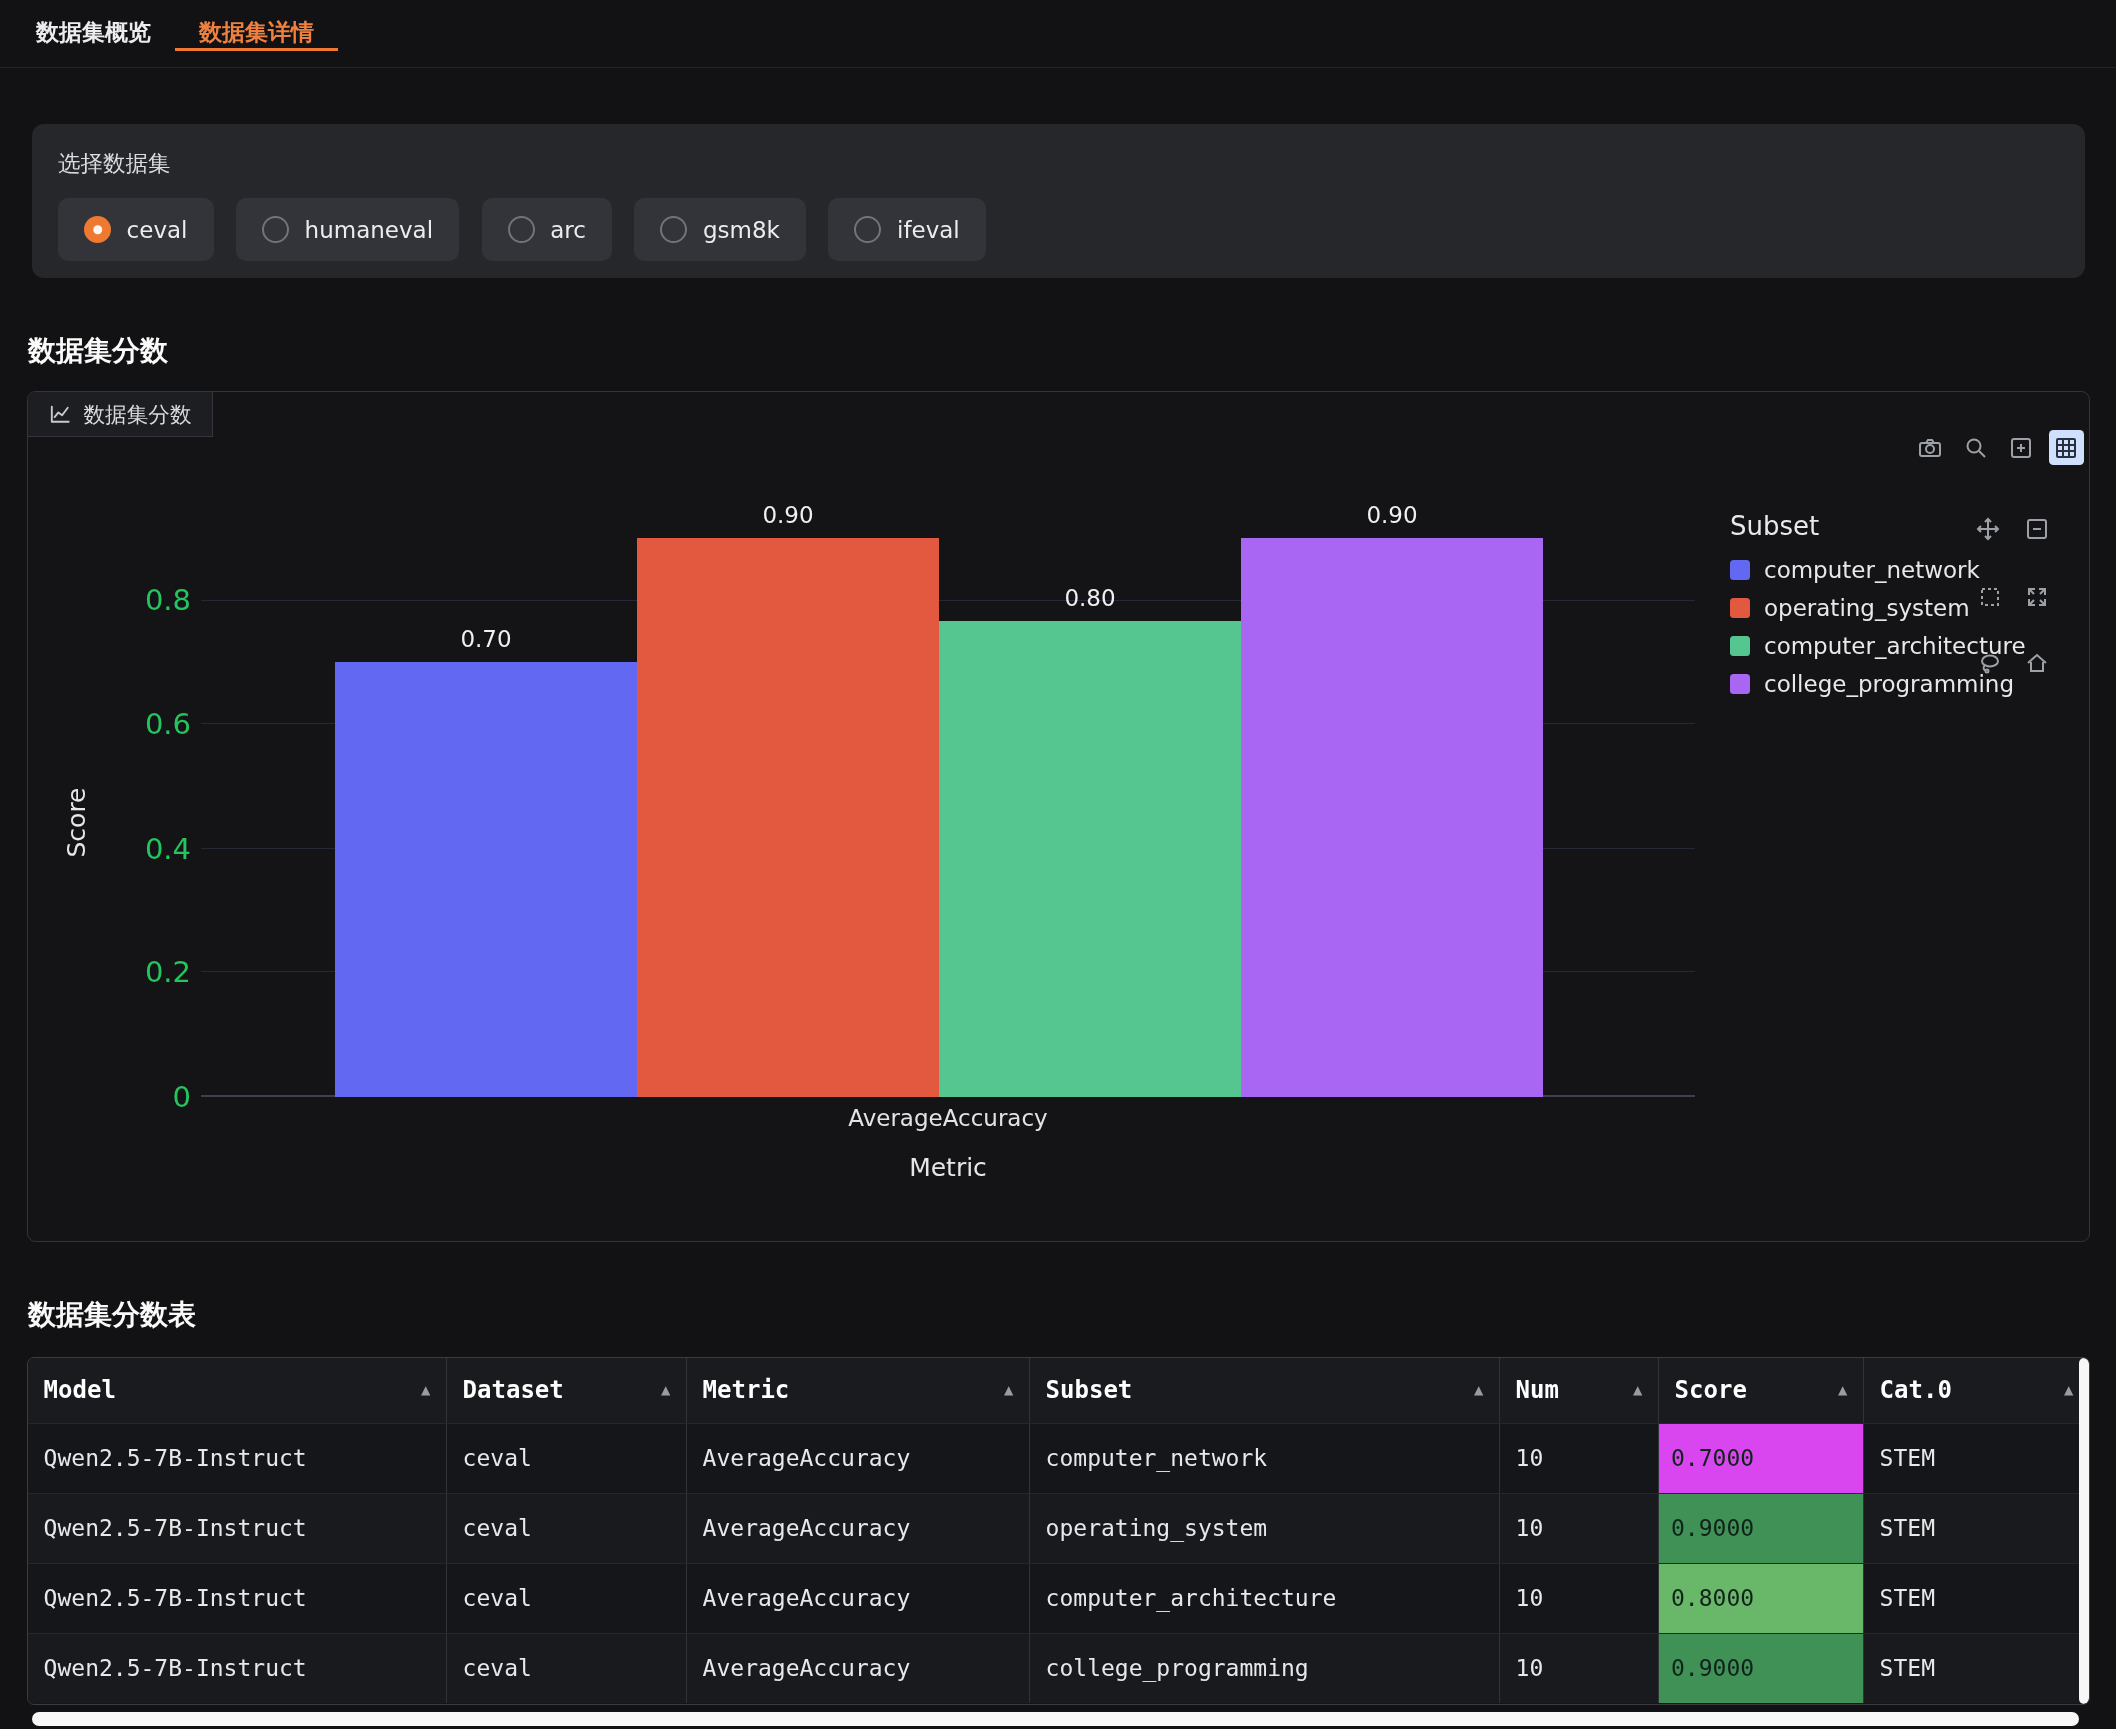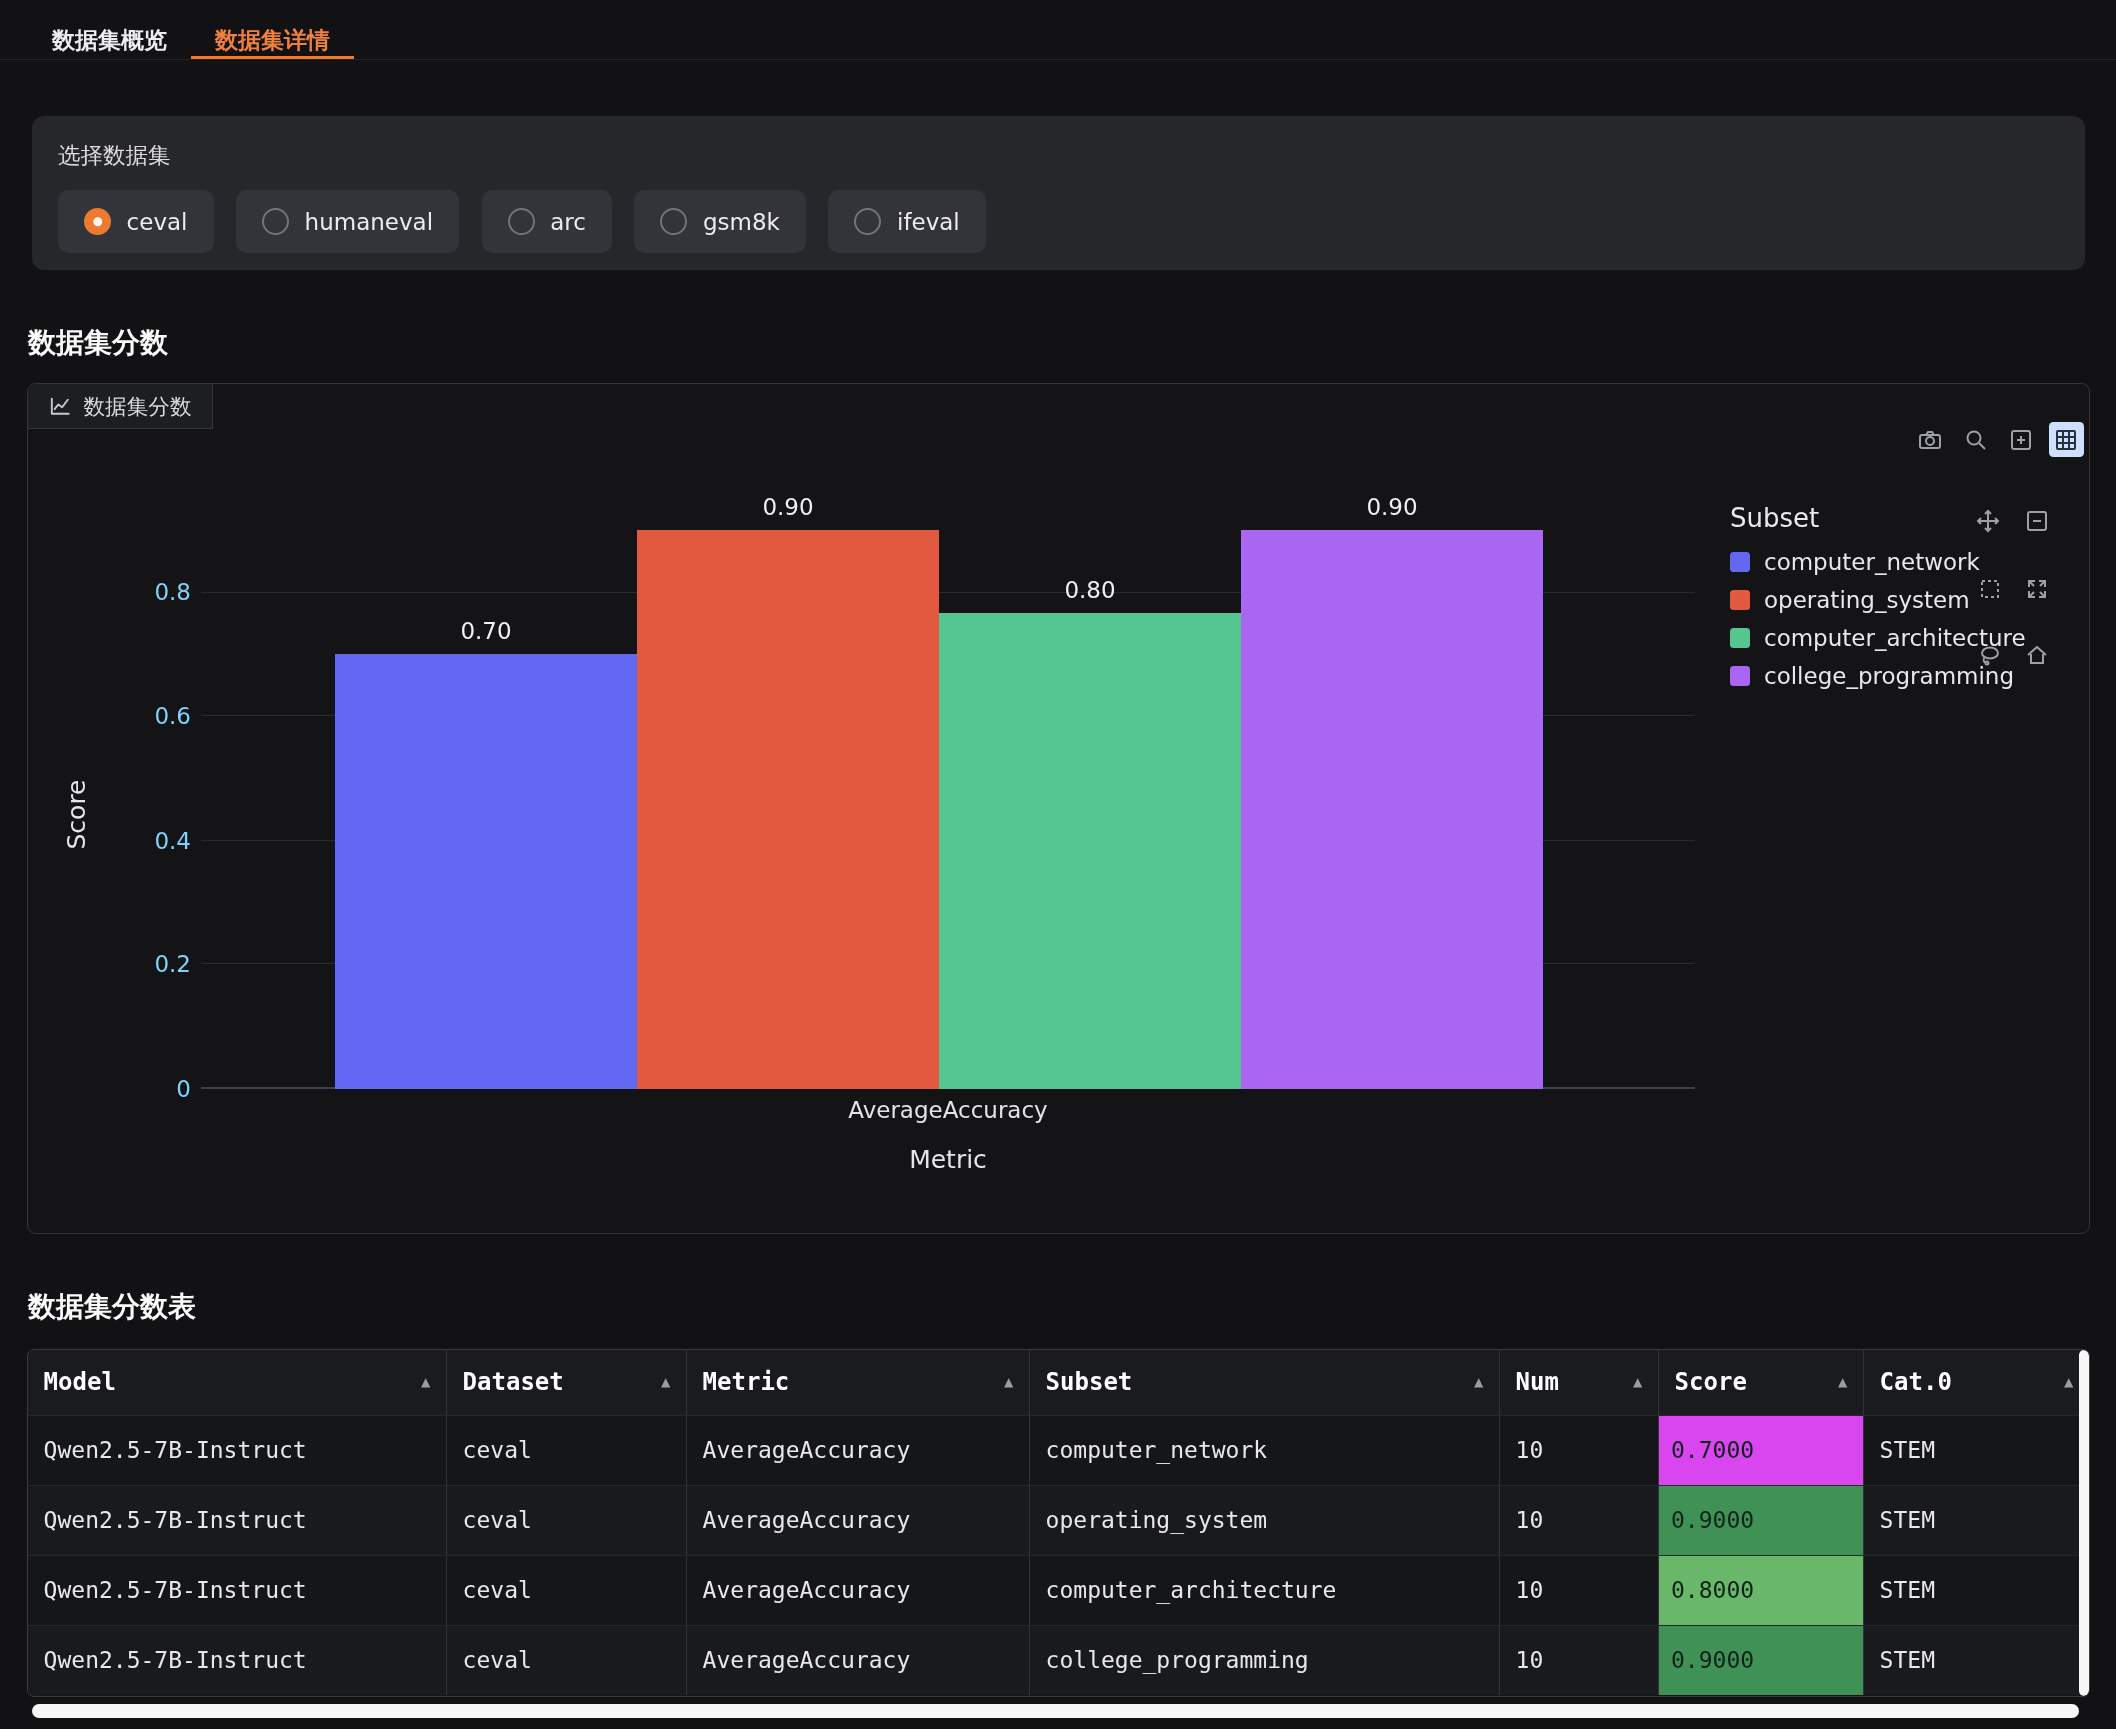--- a/index.html
+++ b/index.html
@@ -7,7 +7,7 @@
     font-family:"DejaVu Sans","Liberation Sans",sans-serif; color:#e8e8ea; }
 
   
-  .tabbar { display:flex; align-items:flex-end; height:60px; border-bottom:0.9px solid #242428; padding-left:28px; }
+  .tabbar { display:flex; align-items:center; height:68px; border-bottom:0.9px solid #242428; padding-left:12px; }
   .tab { display:flex; align-items:center; padding:0 24px; font-size:23px; font-weight:700;
     color:#ececee; border-bottom:3.5px solid transparent; cursor:pointer; }
   .tab.active { color:#ef8140; border-bottom-color:#ee7a31; }

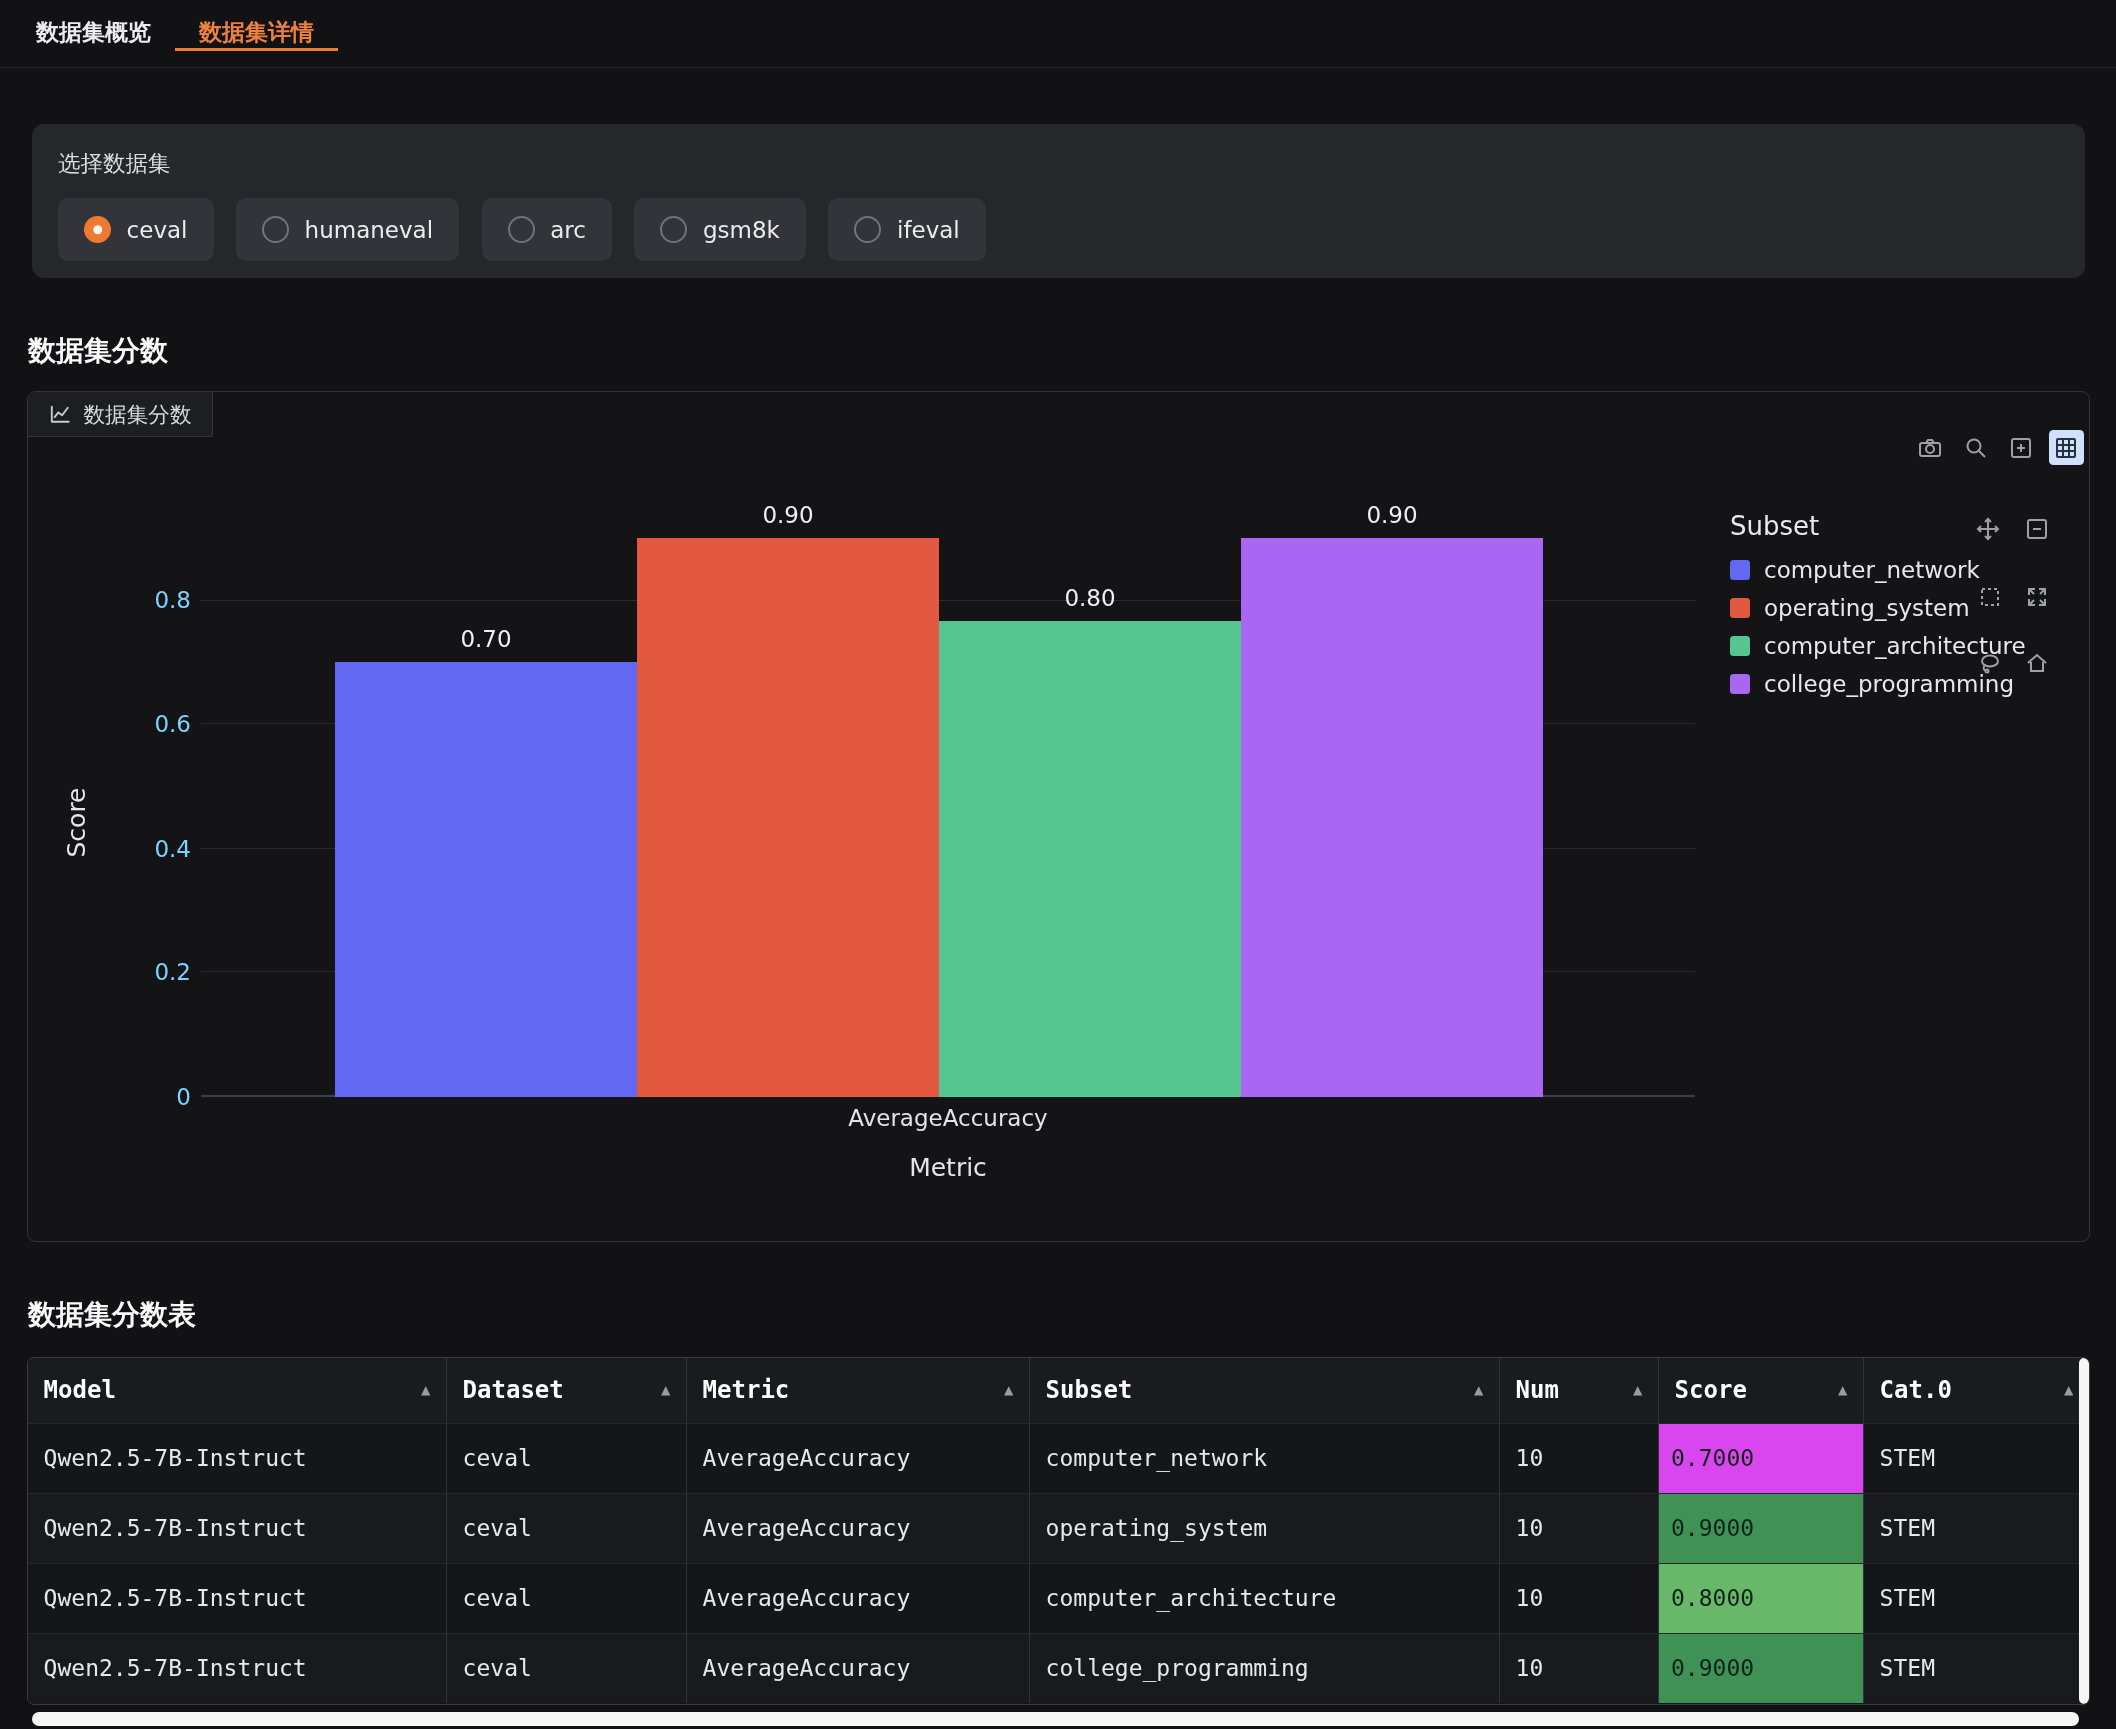--- a/index.html
+++ b/index.html
@@ -44,7 +44,7 @@
   .gridline { position:absolute; left:0; width:100%; height:0.9px; background:#262938; }
   .zeroline { position:absolute; left:0; bottom:0; width:100%; height:1.7px; background:#3c3f4d; }
   .yticks { position:absolute; left:52px; top:0; width:111px; height:705px; }
-  .ytick { position:absolute; right:0; font-size:23px; color:#7dd3fc; line-height:28px; }
+  .ytick { position:absolute; right:0; font-size:29px; color:#22c55e; line-height:28px; }
   .bars { position:absolute; left:134px; bottom:0; width:1208px; height:705px; display:flex; align-items:flex-end; }
   .bar { flex:1 1 0; position:relative; }
   .bar-value { position:absolute; bottom:100%; margin-bottom:10.4px; width:100%; text-align:center;

